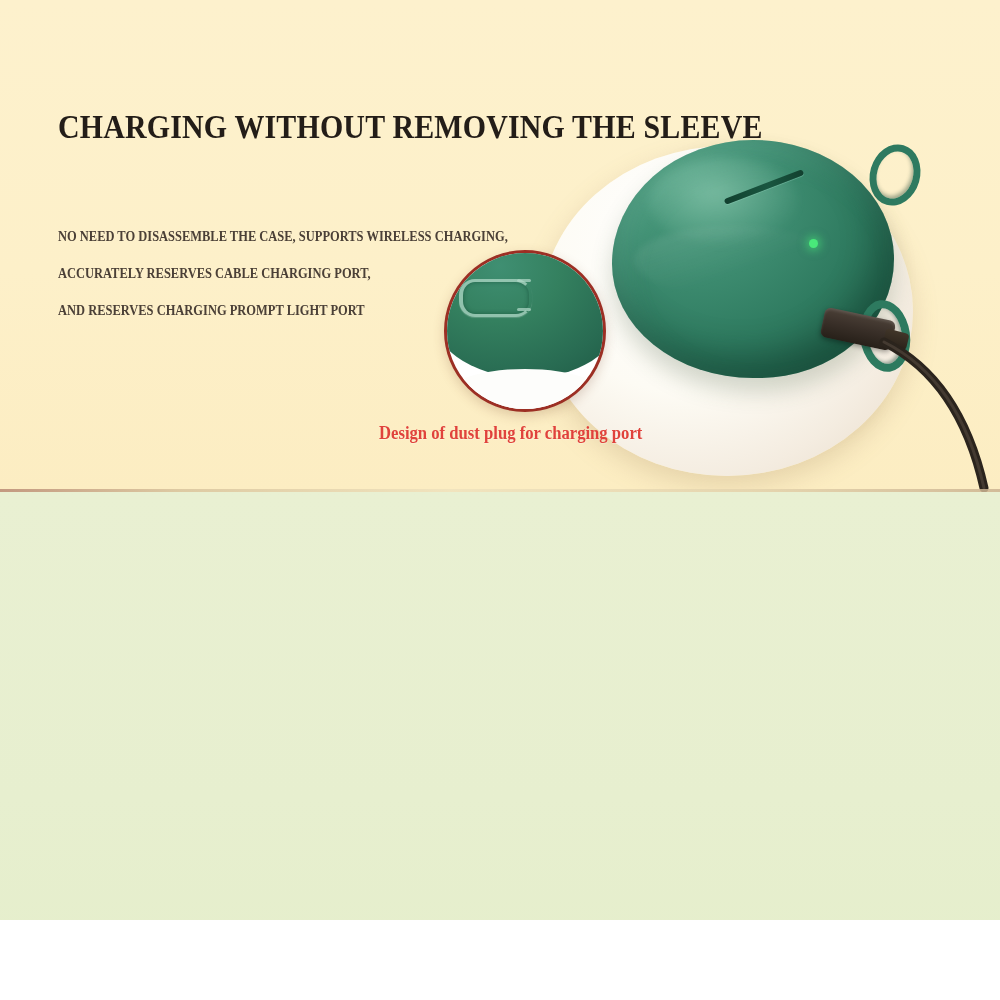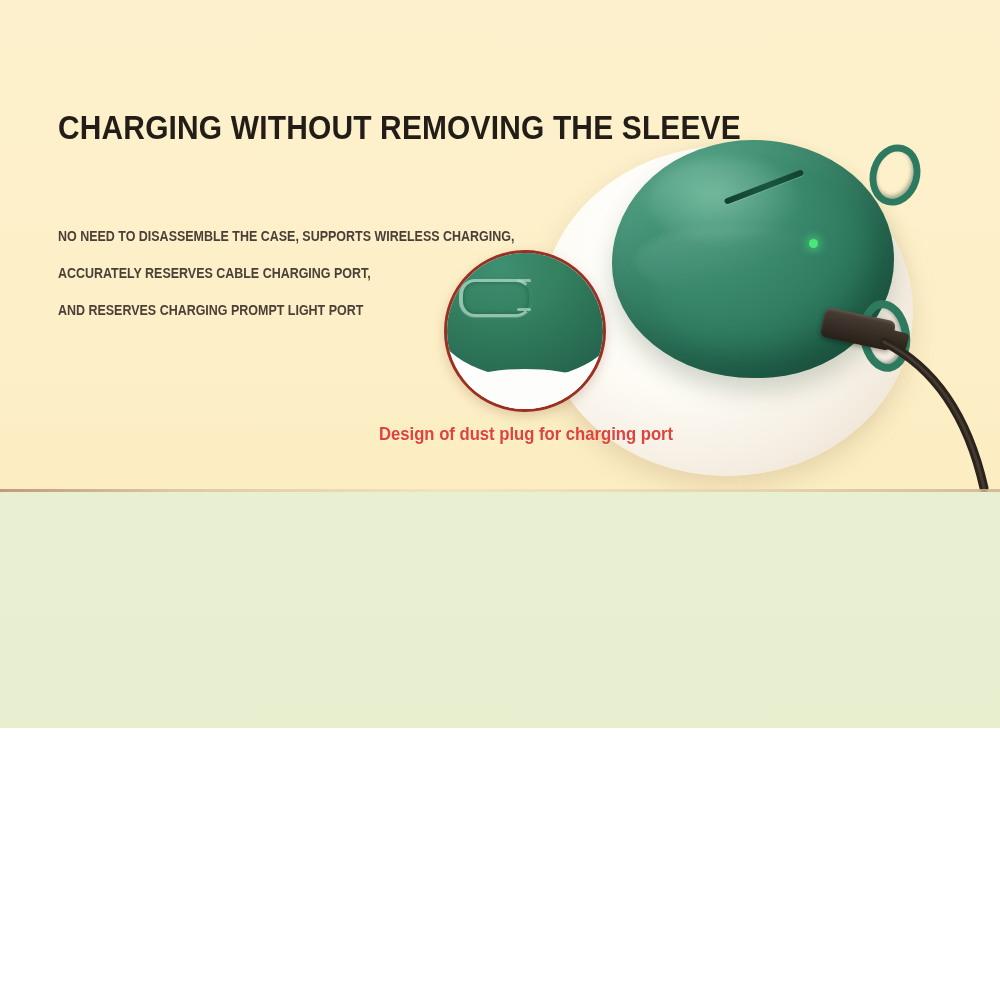--- a/index.html
+++ b/index.html
@@ -10,9 +10,9 @@
   #page {
     position: relative;
     width: 1000px;
-    height: 728px;
+    height: 920px;
     overflow: hidden;
-    font-family: Liberation Sans, sans-serif;
+    font-family: Liberation Serif, serif;
   }
 
   

